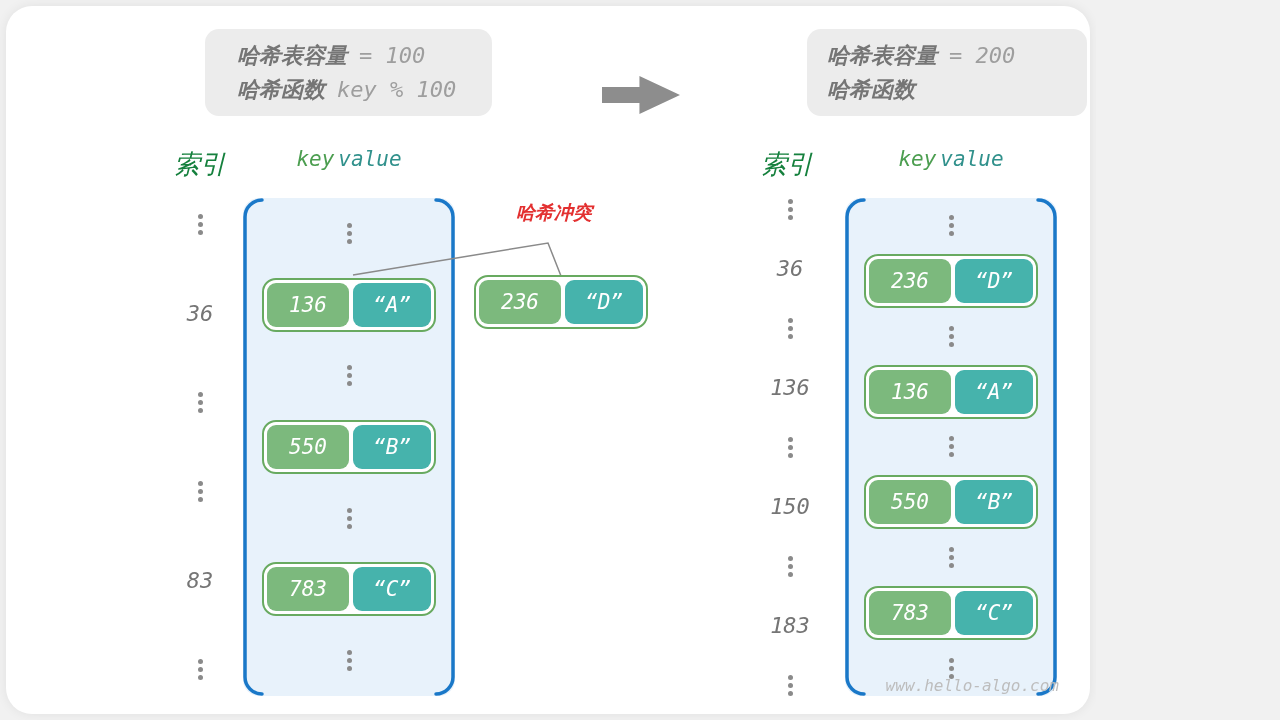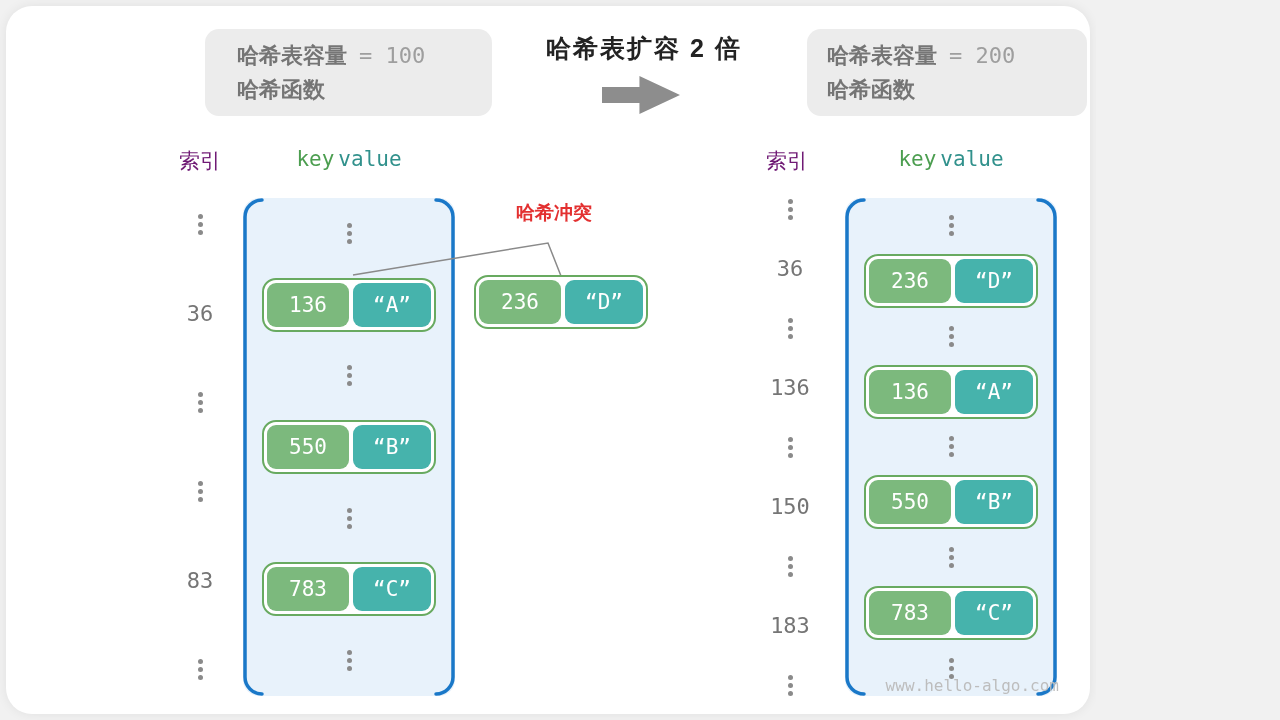--- a/index.html
+++ b/index.html
@@ -4,7 +4,7 @@
 <style>
   html,body{margin:0;padding:0;background:#f1f1f1;}
   #canvas{position:relative;width:1096px;height:720px;overflow:hidden;
-          font-family:"Liberation Sans",sans-serif;}
+          font-family:"Liberation Sans",sans-serif;font-style:italic;}
   #card{position:absolute;left:6px;top:6px;right:6px;bottom:6px;background:#ffffff;
         border-radius:26px;box-shadow:0 0 12px rgba(0,0,0,.07);}
   .abs{position:absolute;}

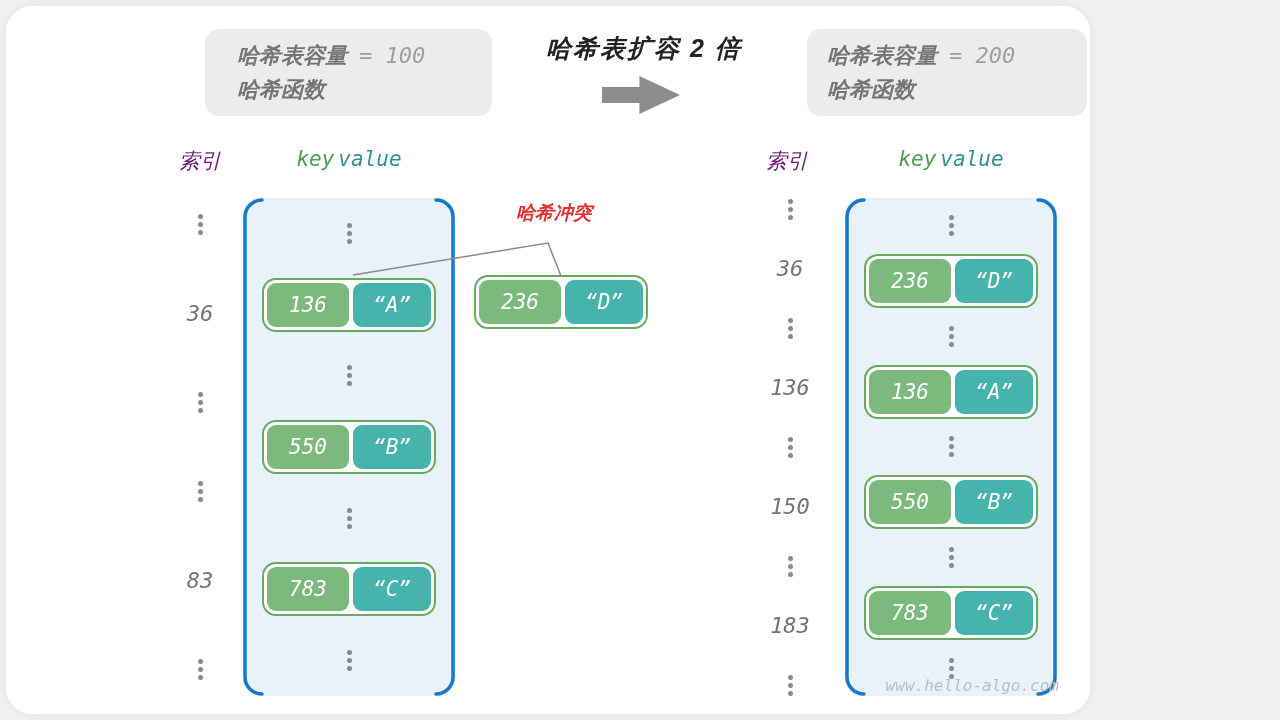--- a/index.html
+++ b/index.html
@@ -73,7 +73,6 @@
     </div>
   </div>
 
-  <div class="abs expand-title">哈希表扩容 2 倍</div>
   <div class="abs arrow"></div>
 
   <div class="abs graybox" style="left:807px;top:29px;width:280px;height:87px;padding-left:20px;">

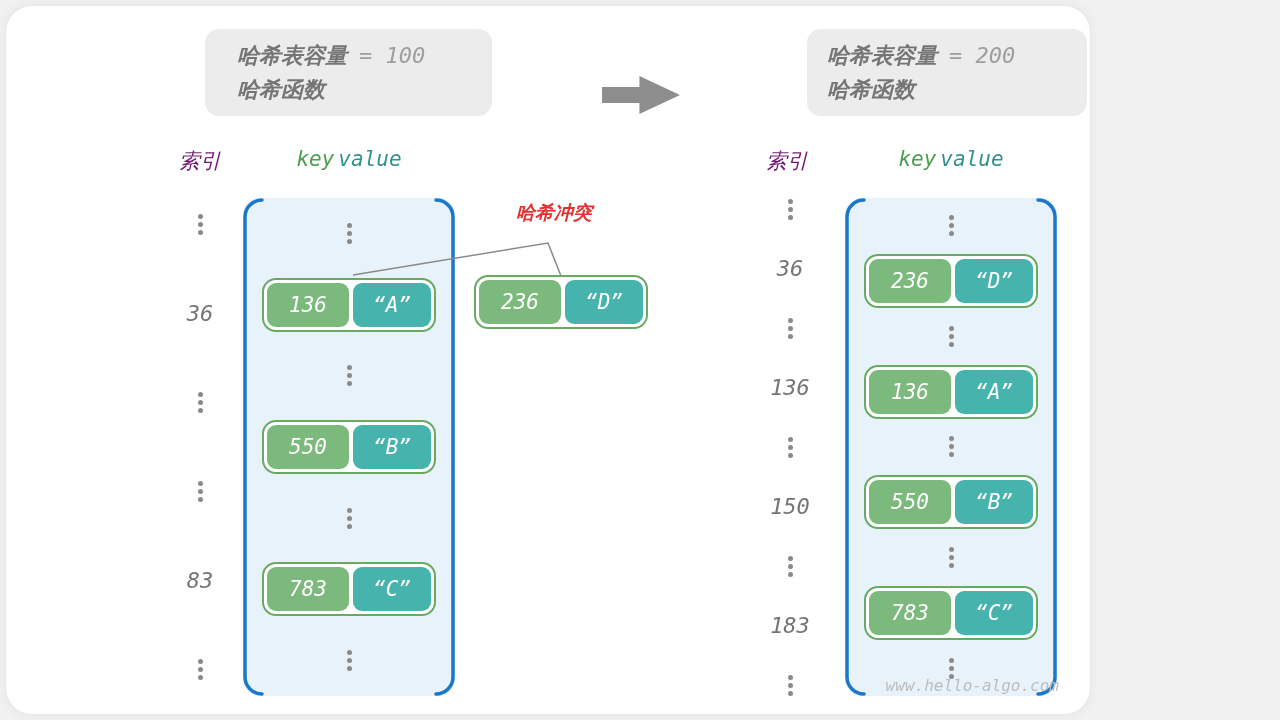--- a/index.html
+++ b/index.html
@@ -70,6 +70,7 @@
     </div>
     <div class="gline">
       <span class="glabel">哈希函数</span>
+      <span class="gvalue">key % 100</span>
     </div>
   </div>
 

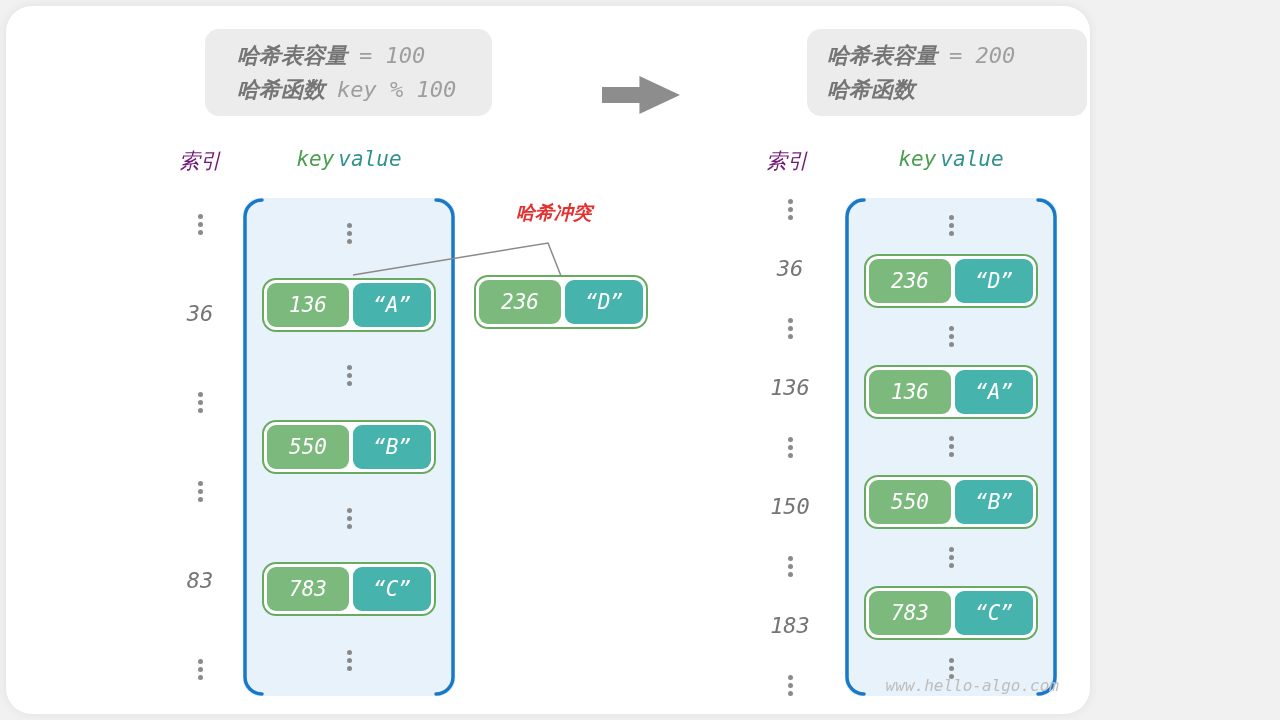--- a/index.html
+++ b/index.html
@@ -23,7 +23,7 @@
          clip-path:polygon(0 29%,48% 29%,48% 0,100% 50%,48% 100%,48% 71%,0 71%);}
 
   
-  .idx-header{width:64px;text-align:center;font-size:21px;color:#701a75;}
+  .idx-header{width:64px;text-align:center;font-size:26px;color:#15803d;}
   .kv-header{width:212px;display:flex;justify-content:center;gap:4px;font-size:21px;}
   .key-h{color:var(--key-text);}
   .val-h{color:var(--val-text);}

